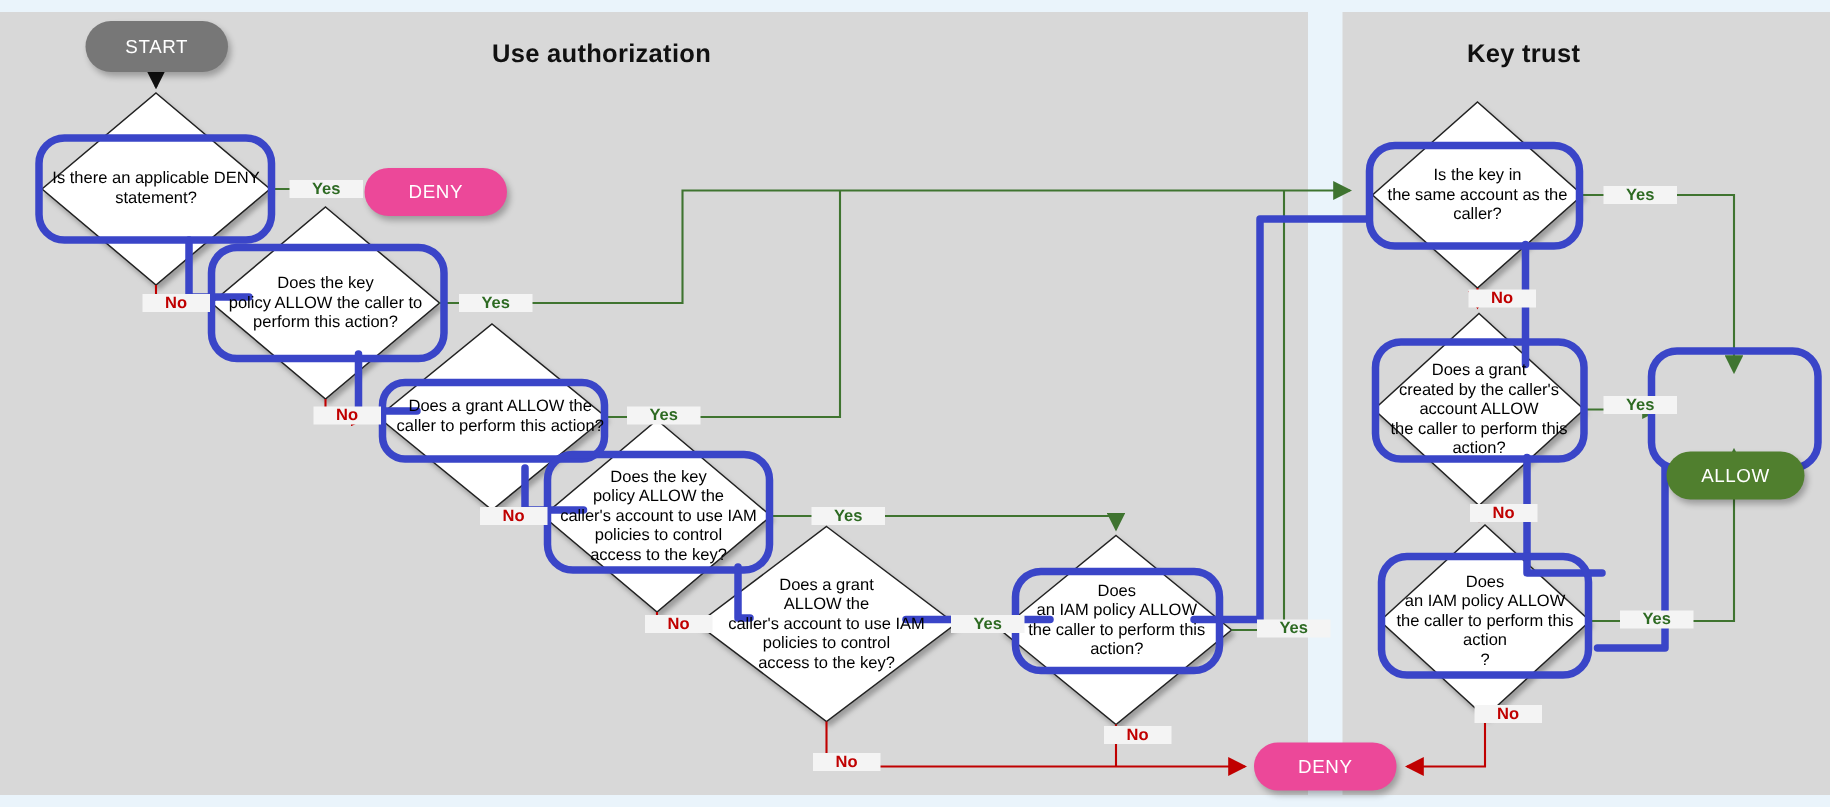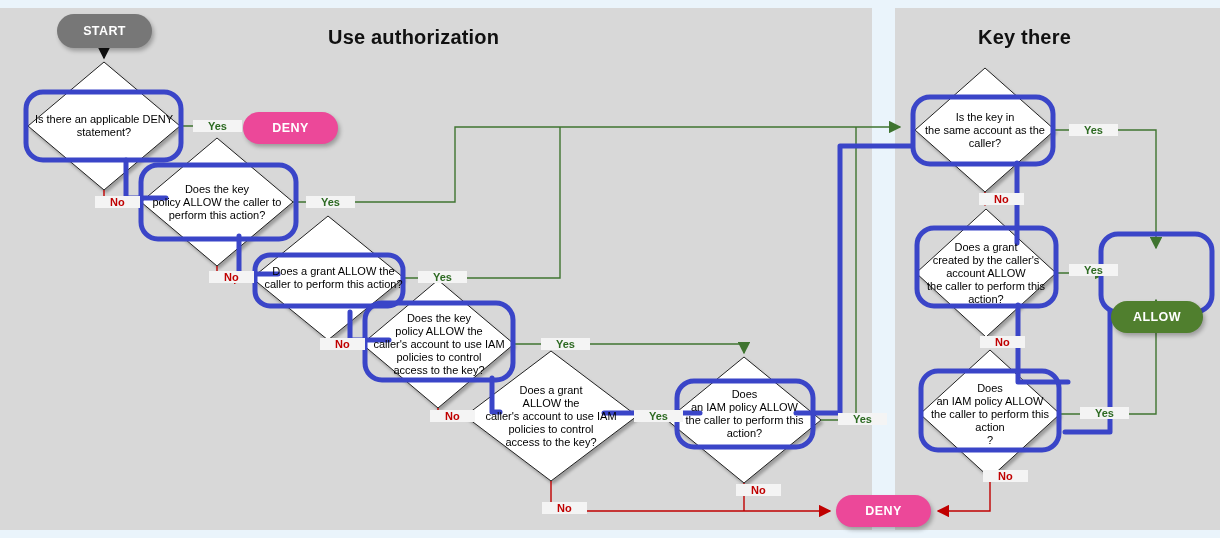--- a/index.html
+++ b/index.html
@@ -21,7 +21,7 @@
   }
   .term{
     position:absolute;border-radius:18px;display:flex;align-items:center;
-    justify-content:center;color:#fff;font-weight:bold;font-size:12.5px;
+    justify-content:center;color:#fff;font-weight:normal;font-size:12.5px;
     letter-spacing:.4px;box-shadow:2px 3px 4px rgba(0,0,0,.28);
   }
   .term.start{background:#777777;}

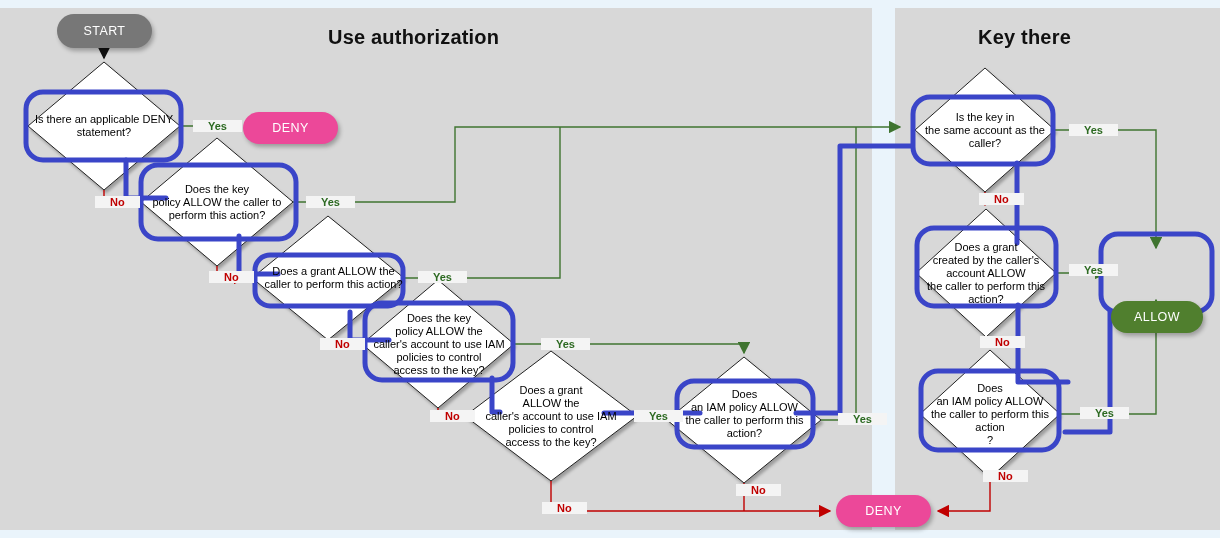--- a/index.html
+++ b/index.html
@@ -16,7 +16,7 @@
   #bg-right{left:895px;width:325px;}
   #svg-layer{position:absolute;left:0;top:0;width:1220px;height:538px;}
   .lane-title{
-    position:absolute;font-weight:bold;font-size:20px;color:#111;
+    position:absolute;font-weight:bold;font-size:17px;color:#111;
     letter-spacing:.2px;white-space:nowrap;
   }
   .term{

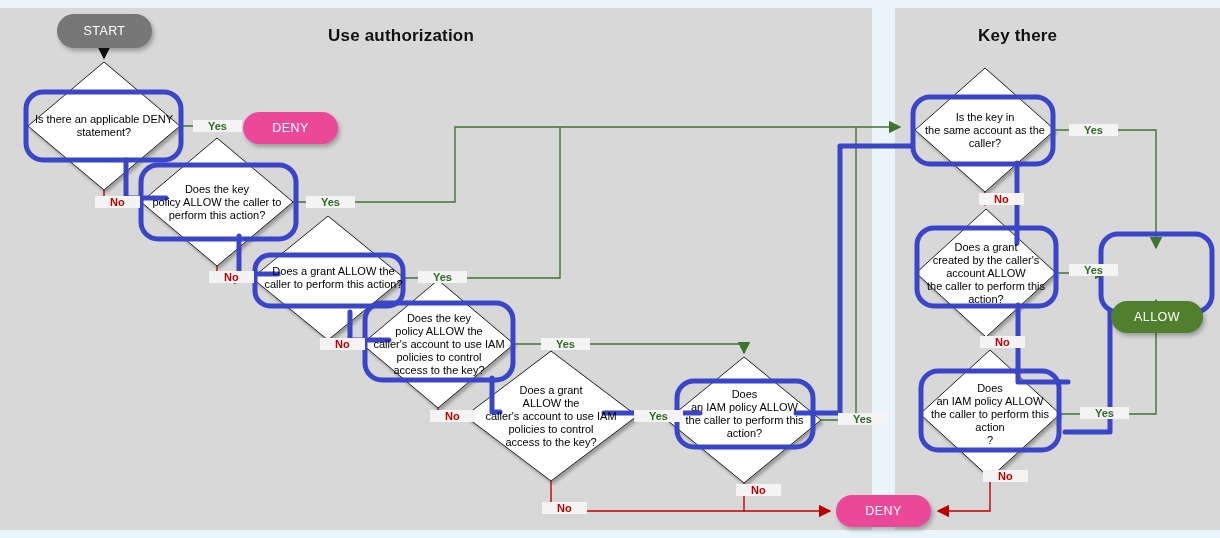--- a/index.html
+++ b/index.html
@@ -128,7 +128,7 @@
   </svg>
 
   <div class="lane-title" style="left:328px;top:26px;">Use authorization</div>
-  <div class="lane-title" style="left:978px;top:26px;">Key there</div>
+  <div class="lane-title" style="left:978px;top:26px;">Key trust</div>
 
   <div class="term start" style="left:57px;top:14px;width:95px;height:34px;">START</div>
   <div class="term deny" style="left:243px;top:112px;width:95px;height:32px;">DENY</div>

